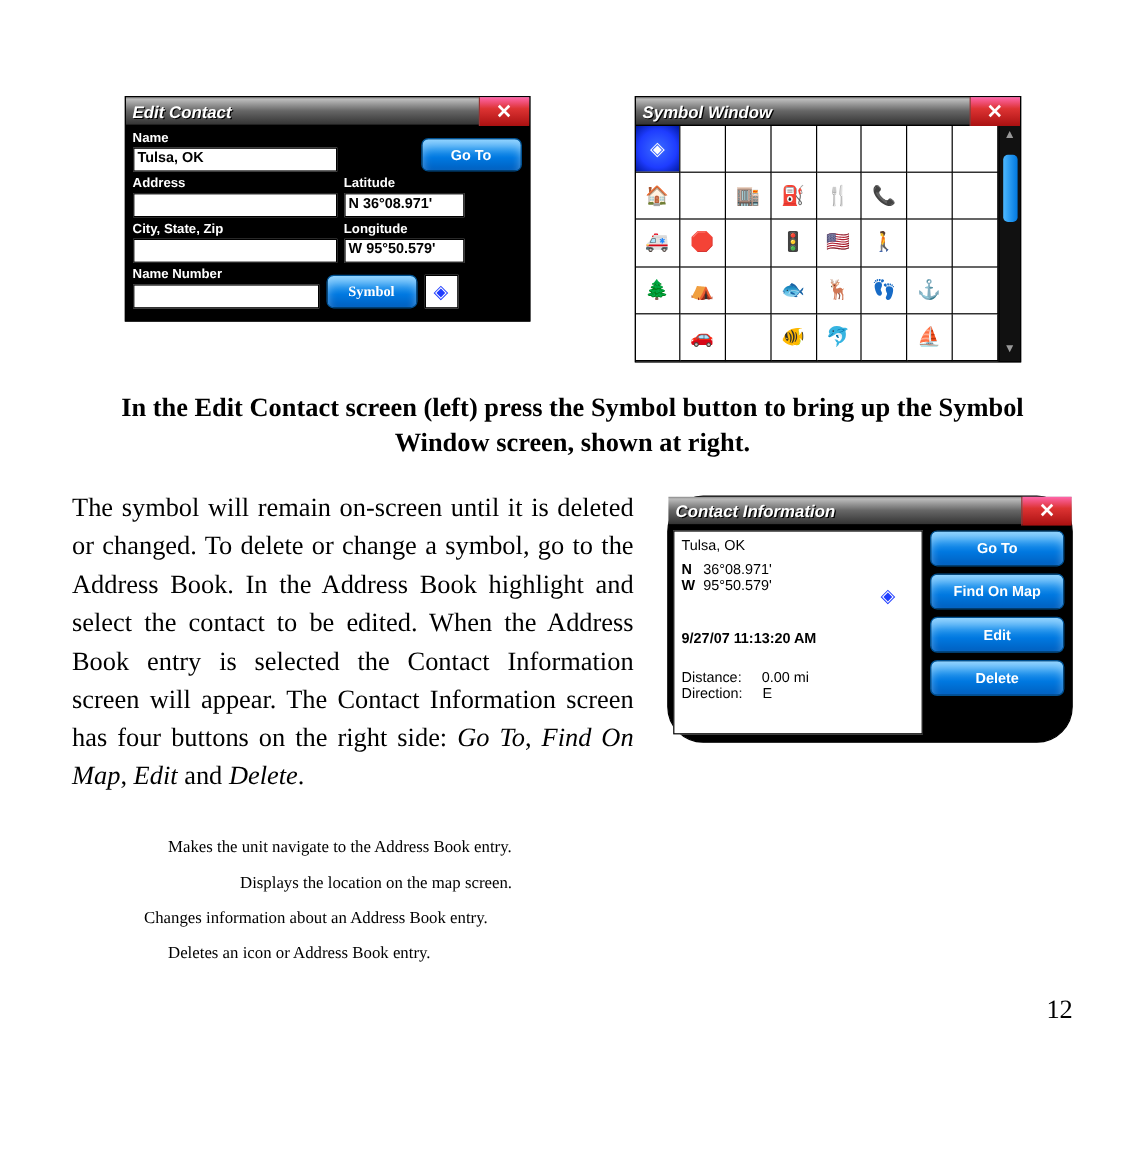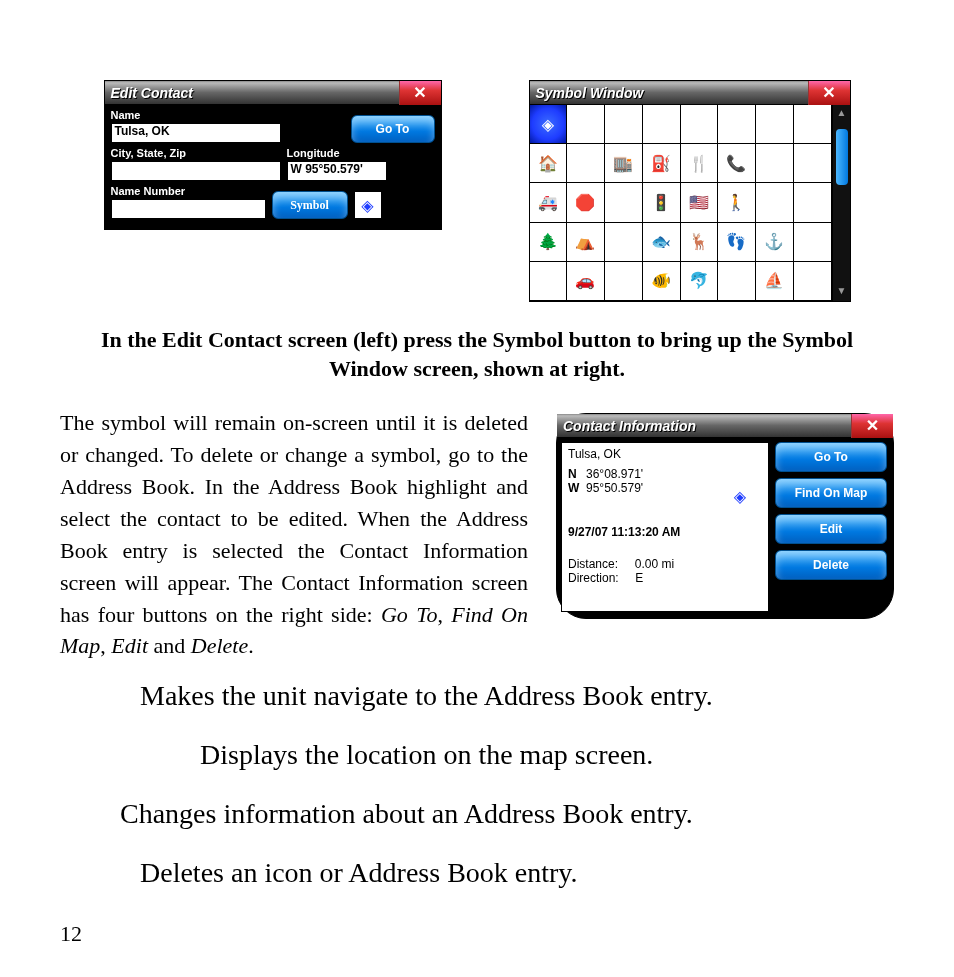--- a/index.html
+++ b/index.html
@@ -191,6 +191,16 @@
           <div class="input-field ec-name">Tulsa, OK</div>
         </div>
         <div class="blue-btn ec-goto">Go To</div>
+      </div>
+      <div class="ec-row">
+        <div class="ec-col">
+          <span class="field-label">Address</span>
+          <div class="input-field ec-addr"></div>
+        </div>
+        <div class="ec-col">
+          <span class="field-label">Latitude</span>
+          <div class="input-field ec-lat">N   36°08.971'</div>
+        </div>
       </div>
       <div class="ec-row">
         <div class="ec-col">

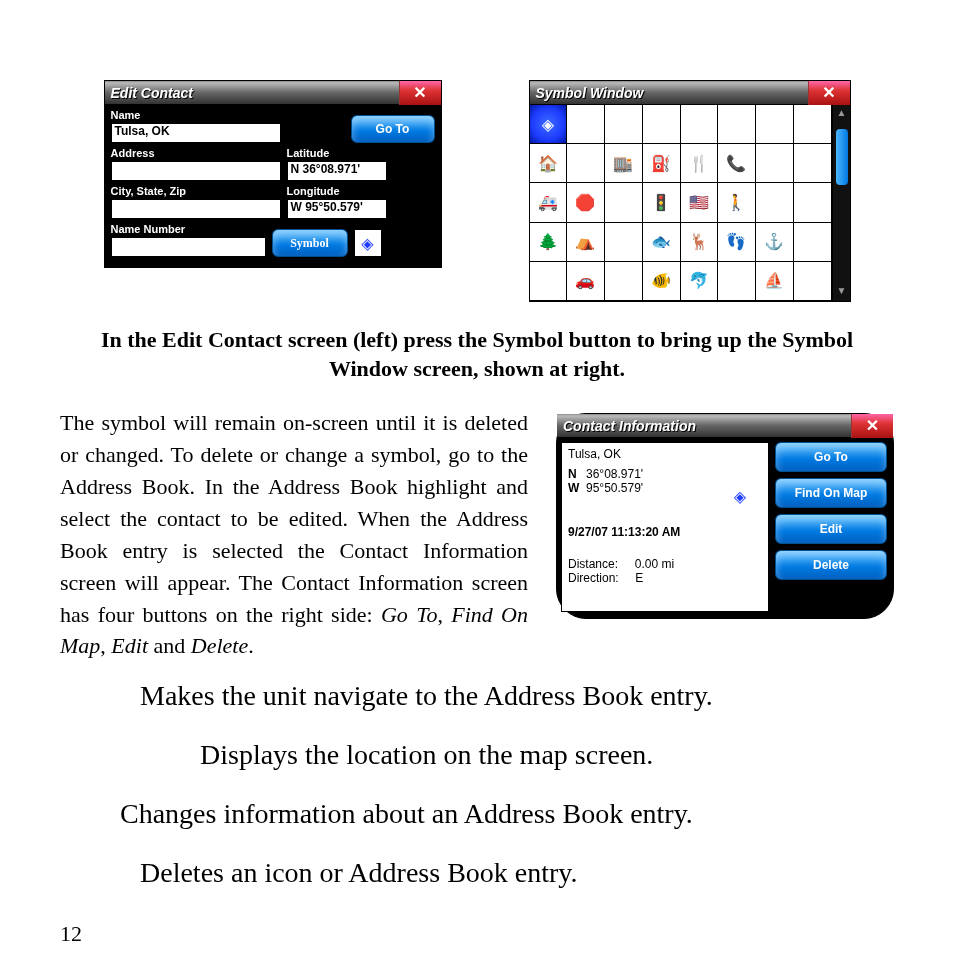--- a/index.html
+++ b/index.html
@@ -142,7 +142,7 @@
     margin: 10px 20px 24px 20px;
     line-height:1.3;
   }
-  .mid-row { display:flex; gap:28px; align-items:flex-start; margin-bottom:5px; }
+  .mid-row { display:flex; gap:28px; align-items:flex-start; margin-bottom:30px; }
   .para {
     font-size:22px;
     line-height:1.45;

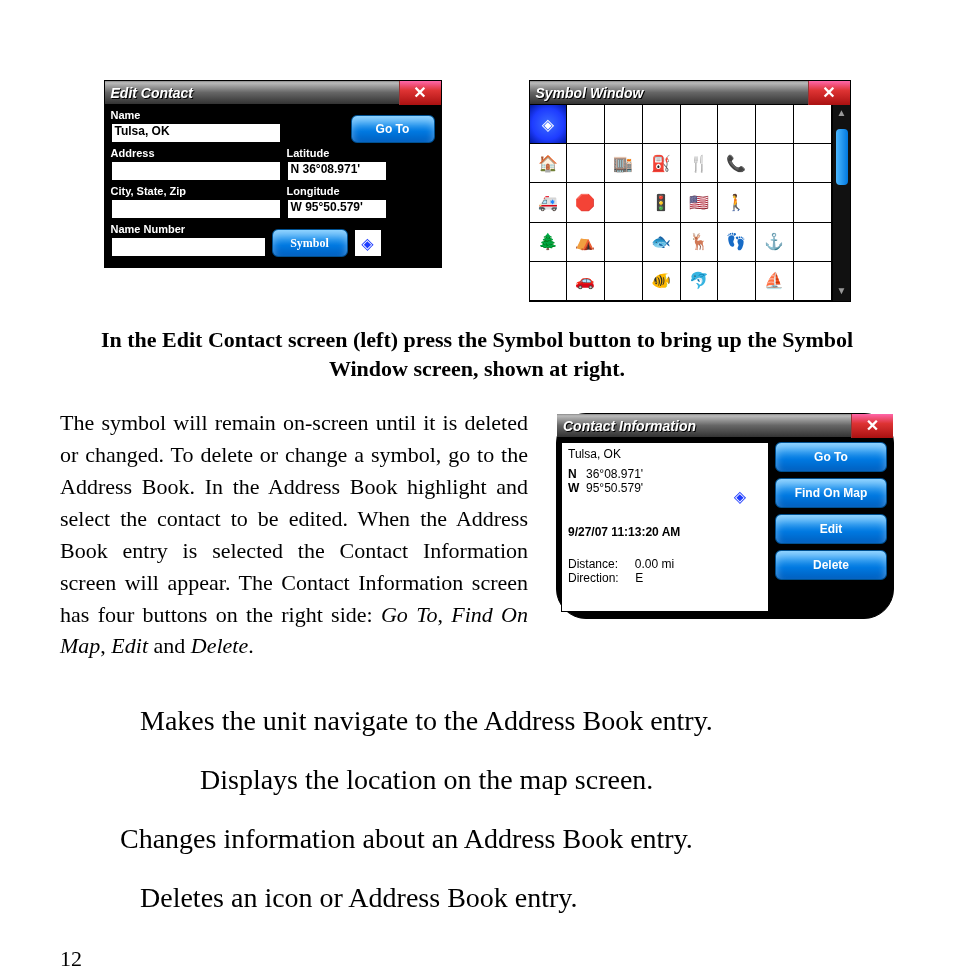--- a/index.html
+++ b/index.html
@@ -171,7 +171,7 @@
   .ci-btns { display:flex; flex-direction:column; gap:6px; flex:1; }
   .ci-btns .blue-btn { height:30px; }
   
-  .lines { margin: 4px 0 0 80px; font-size:28px; line-height:2.1; }
+  .lines { margin: 4px 0 0 80px; font-size:14px; line-height:2.1; }
   .pagenum { text-align:left; font-size:22px; margin-top:18px; }
 </style>
 </head>

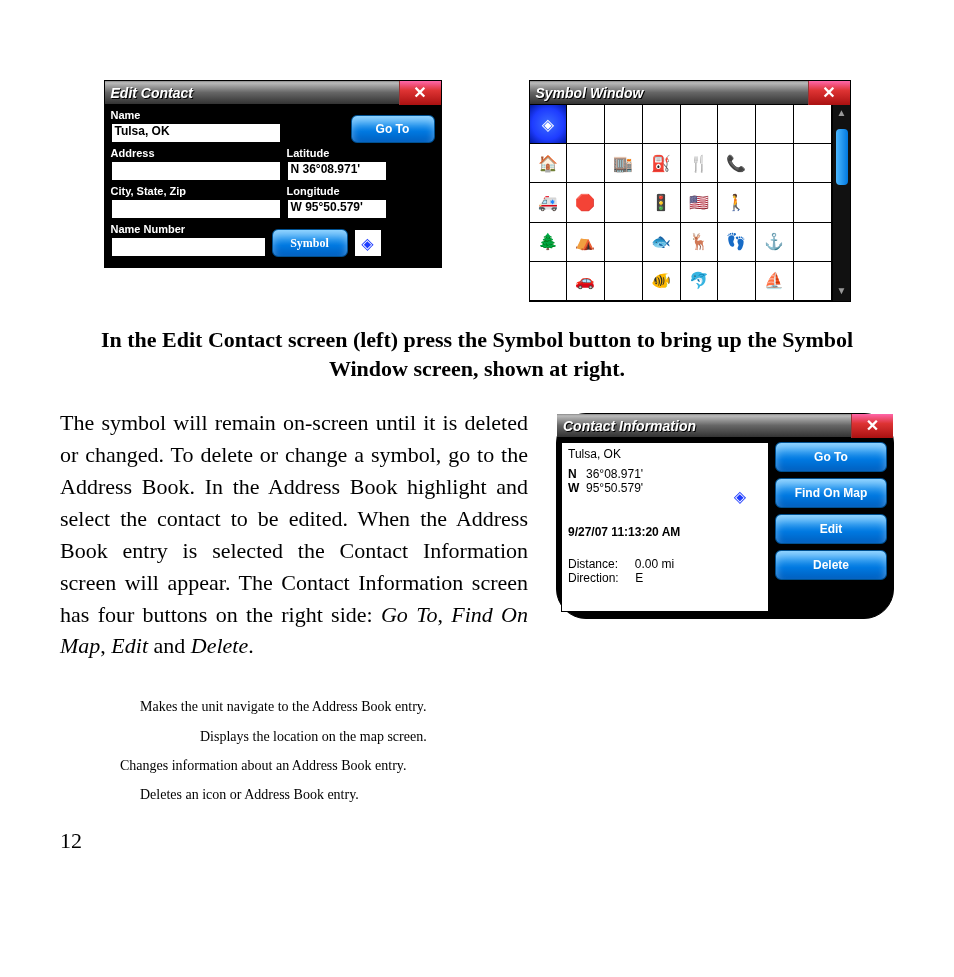--- a/index.html
+++ b/index.html
@@ -172,7 +172,7 @@
   .ci-btns .blue-btn { height:30px; }
   
   .lines { margin: 4px 0 0 80px; font-size:14px; line-height:2.1; }
-  .pagenum { text-align:left; font-size:22px; margin-top:18px; }
+  .pagenum { text-align:right; font-size:22px; margin-top:18px; }
 </style>
 </head>
 <body>

